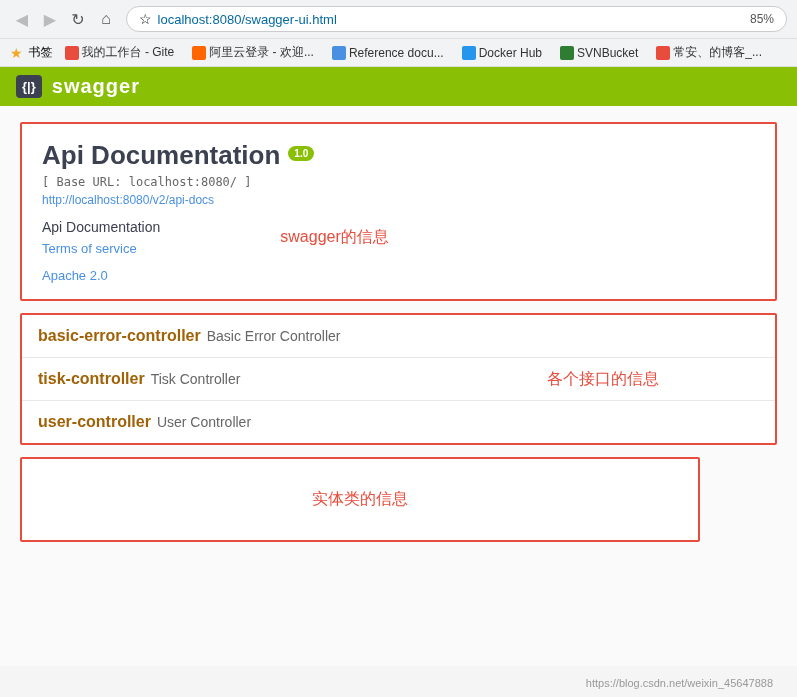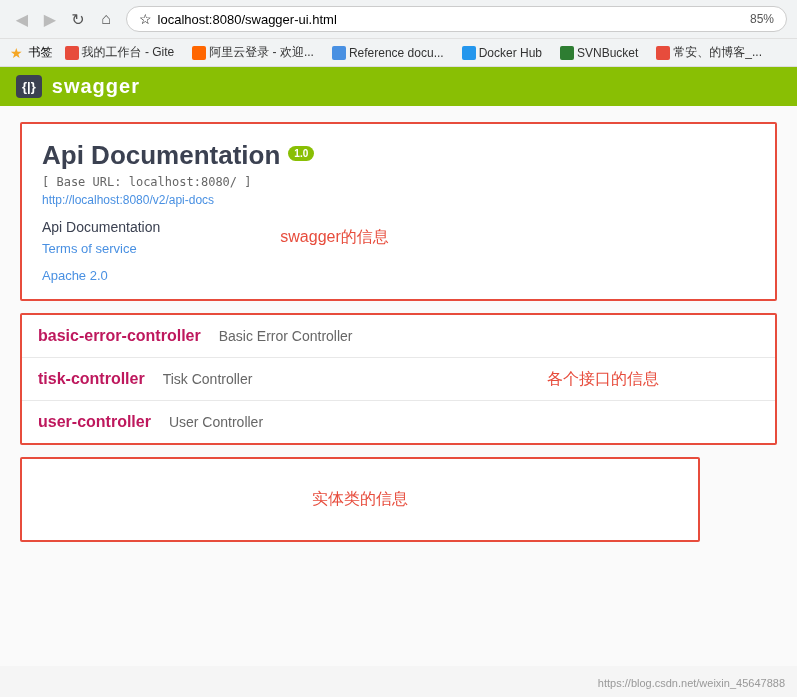--- a/index.html
+++ b/index.html
@@ -55,7 +55,7 @@
       border: none;
       outline: none;
       font-size: 13px;
-      color: #000000;
+      color: #0369a1;
     }
     .zoom-label {
       font-size: 12px;

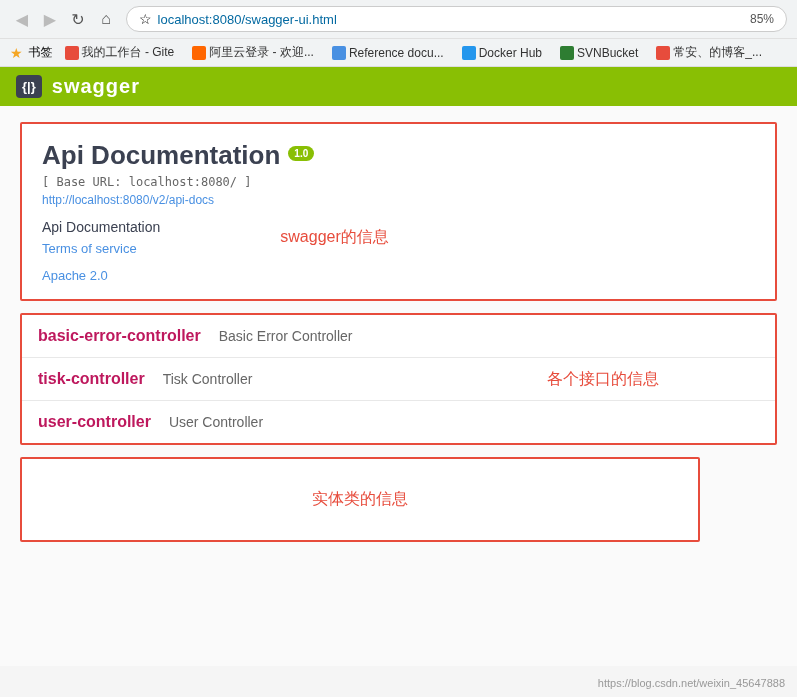--- a/index.html
+++ b/index.html
@@ -211,8 +211,8 @@
     .controller-name {
       font-size: 16px;
       font-weight: bold;
-      color: #be185d;
-      margin-right: 18px;
+      color: #a16207;
+      margin-right: 6px;
     }
     .controller-desc {
       font-size: 14px;

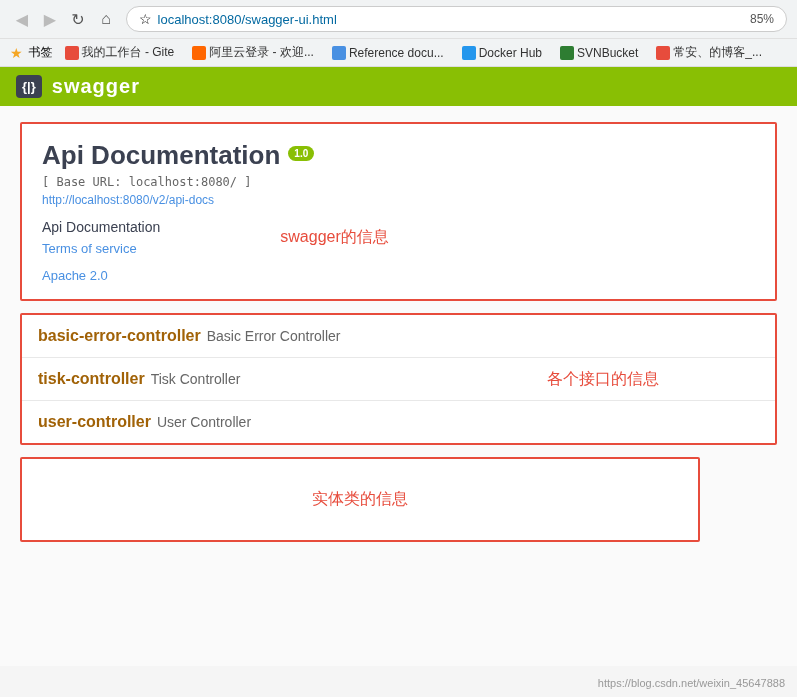--- a/index.html
+++ b/index.html
@@ -256,7 +256,7 @@
     .watermark {
       position: fixed;
       bottom: 8px;
-      right: 12px;
+      right: 24px;
       font-size: 11px;
       color: #999;
     }

